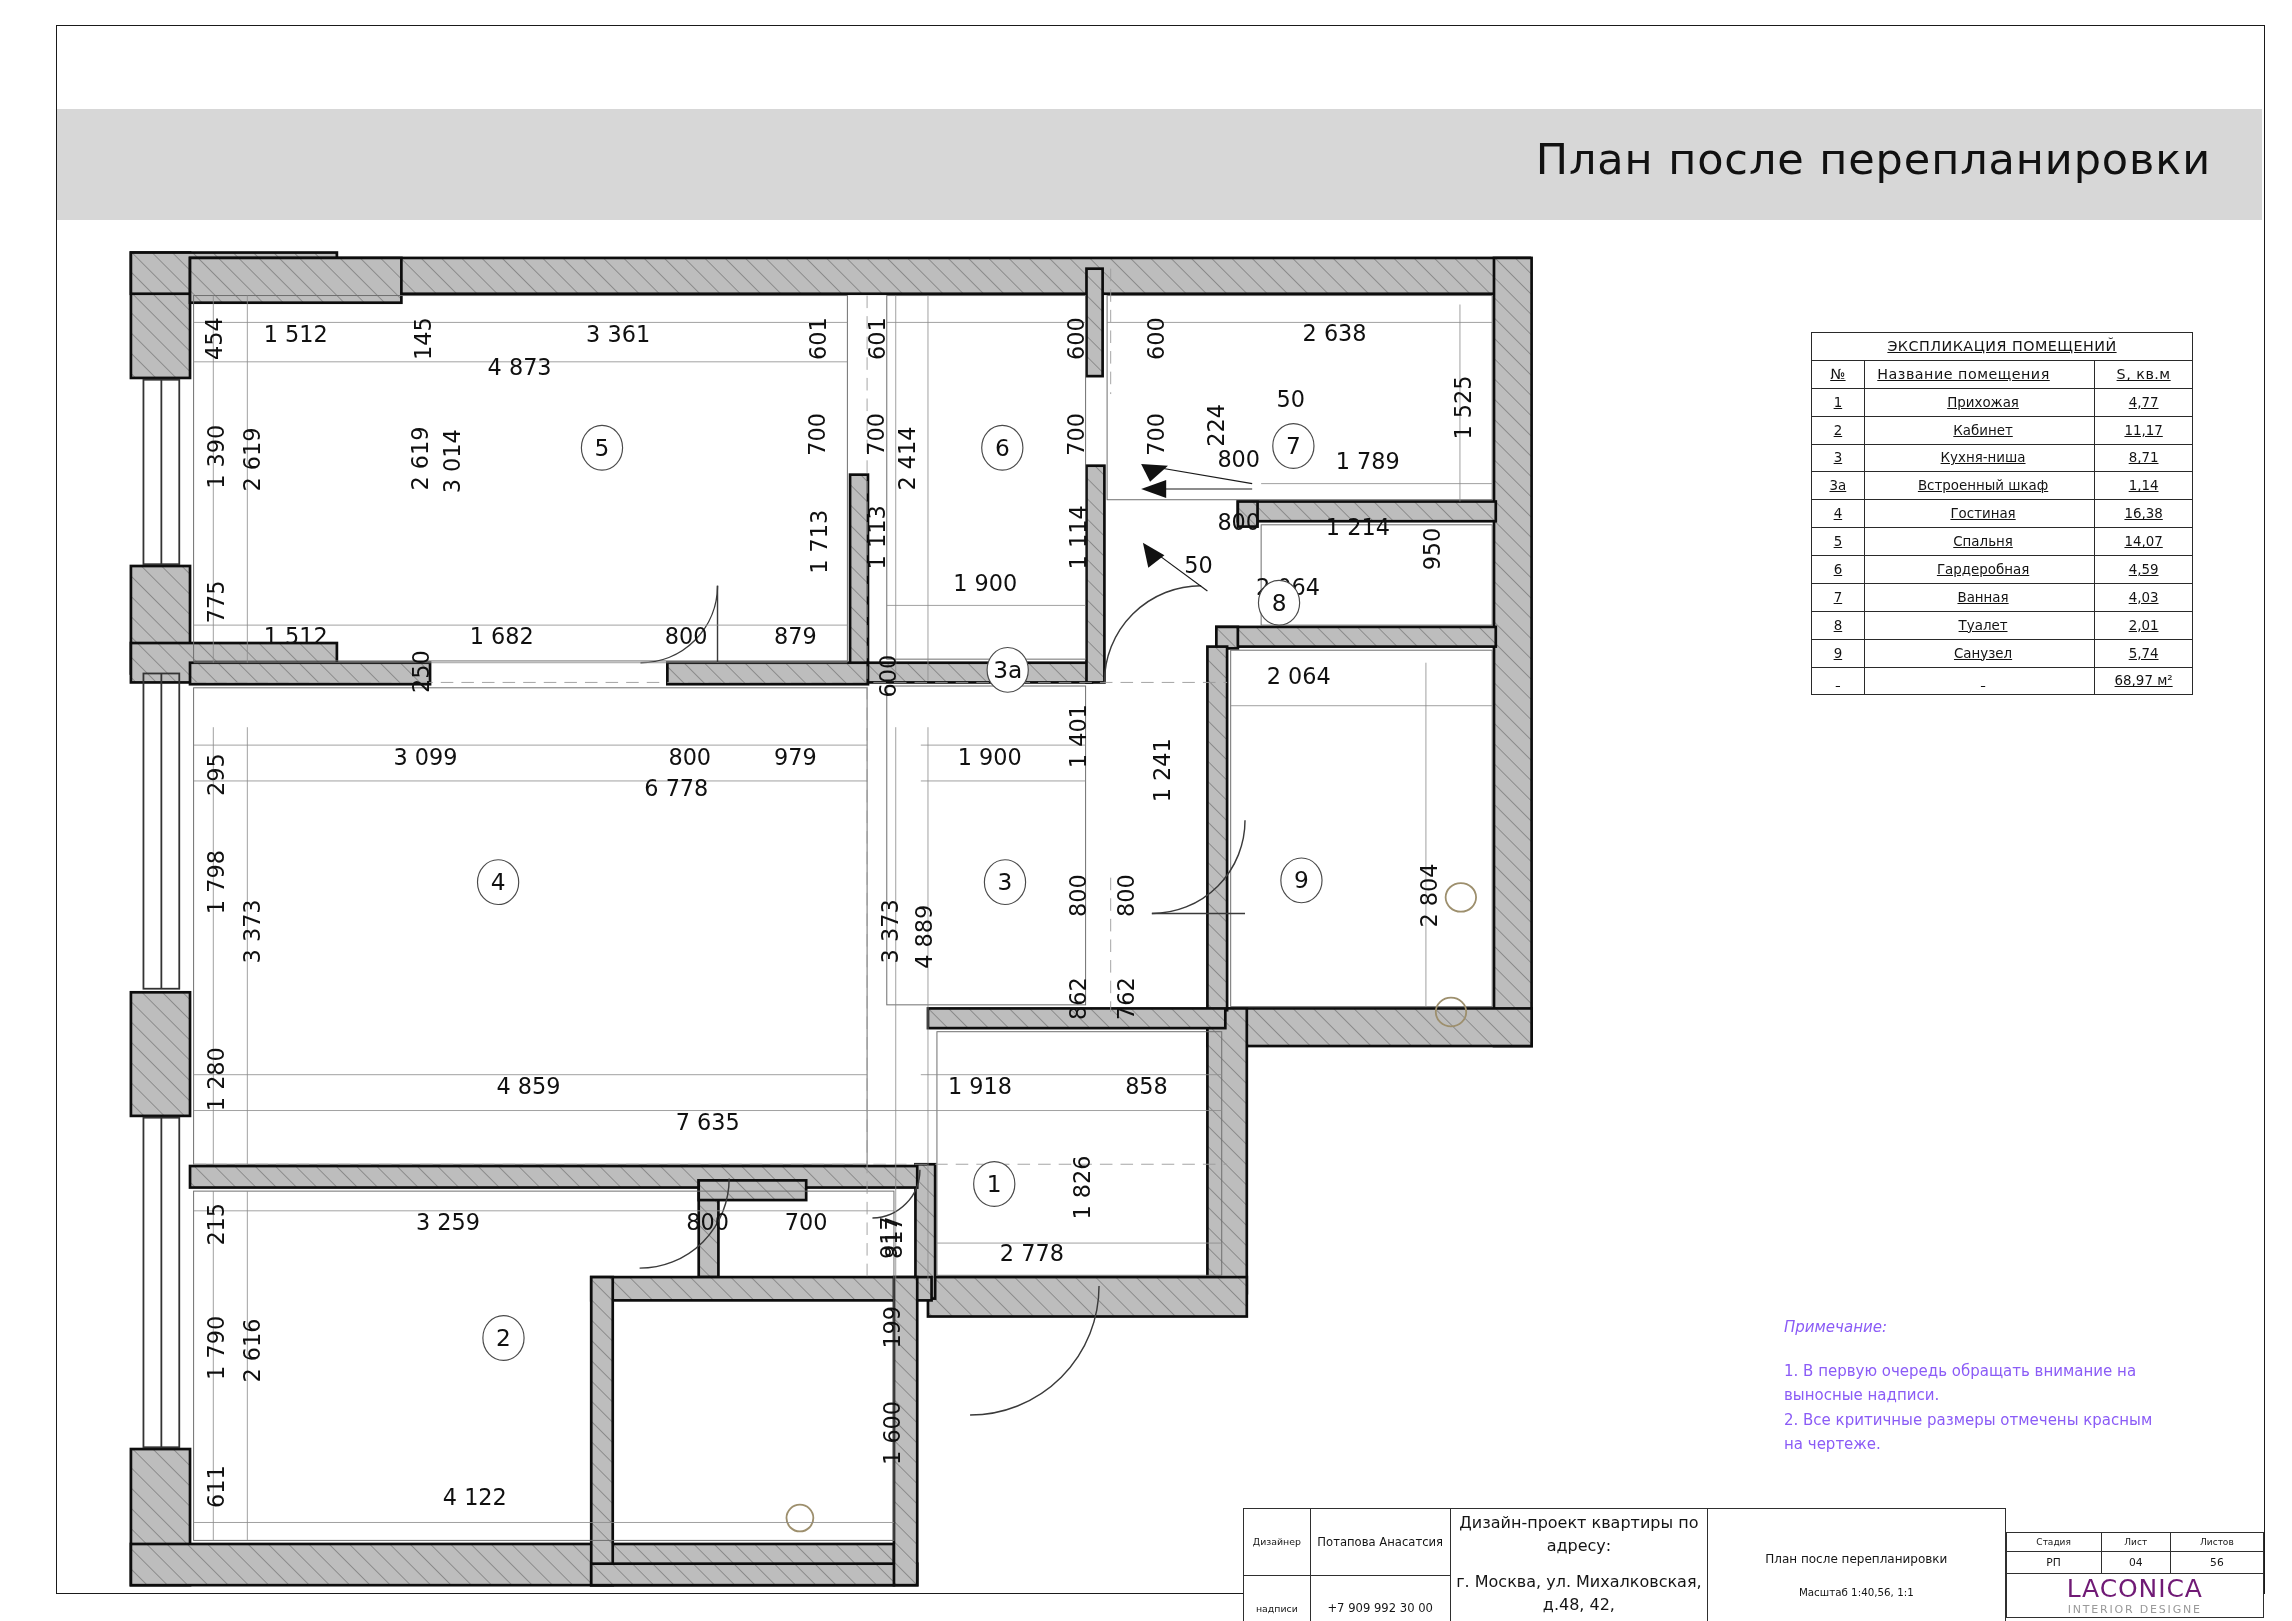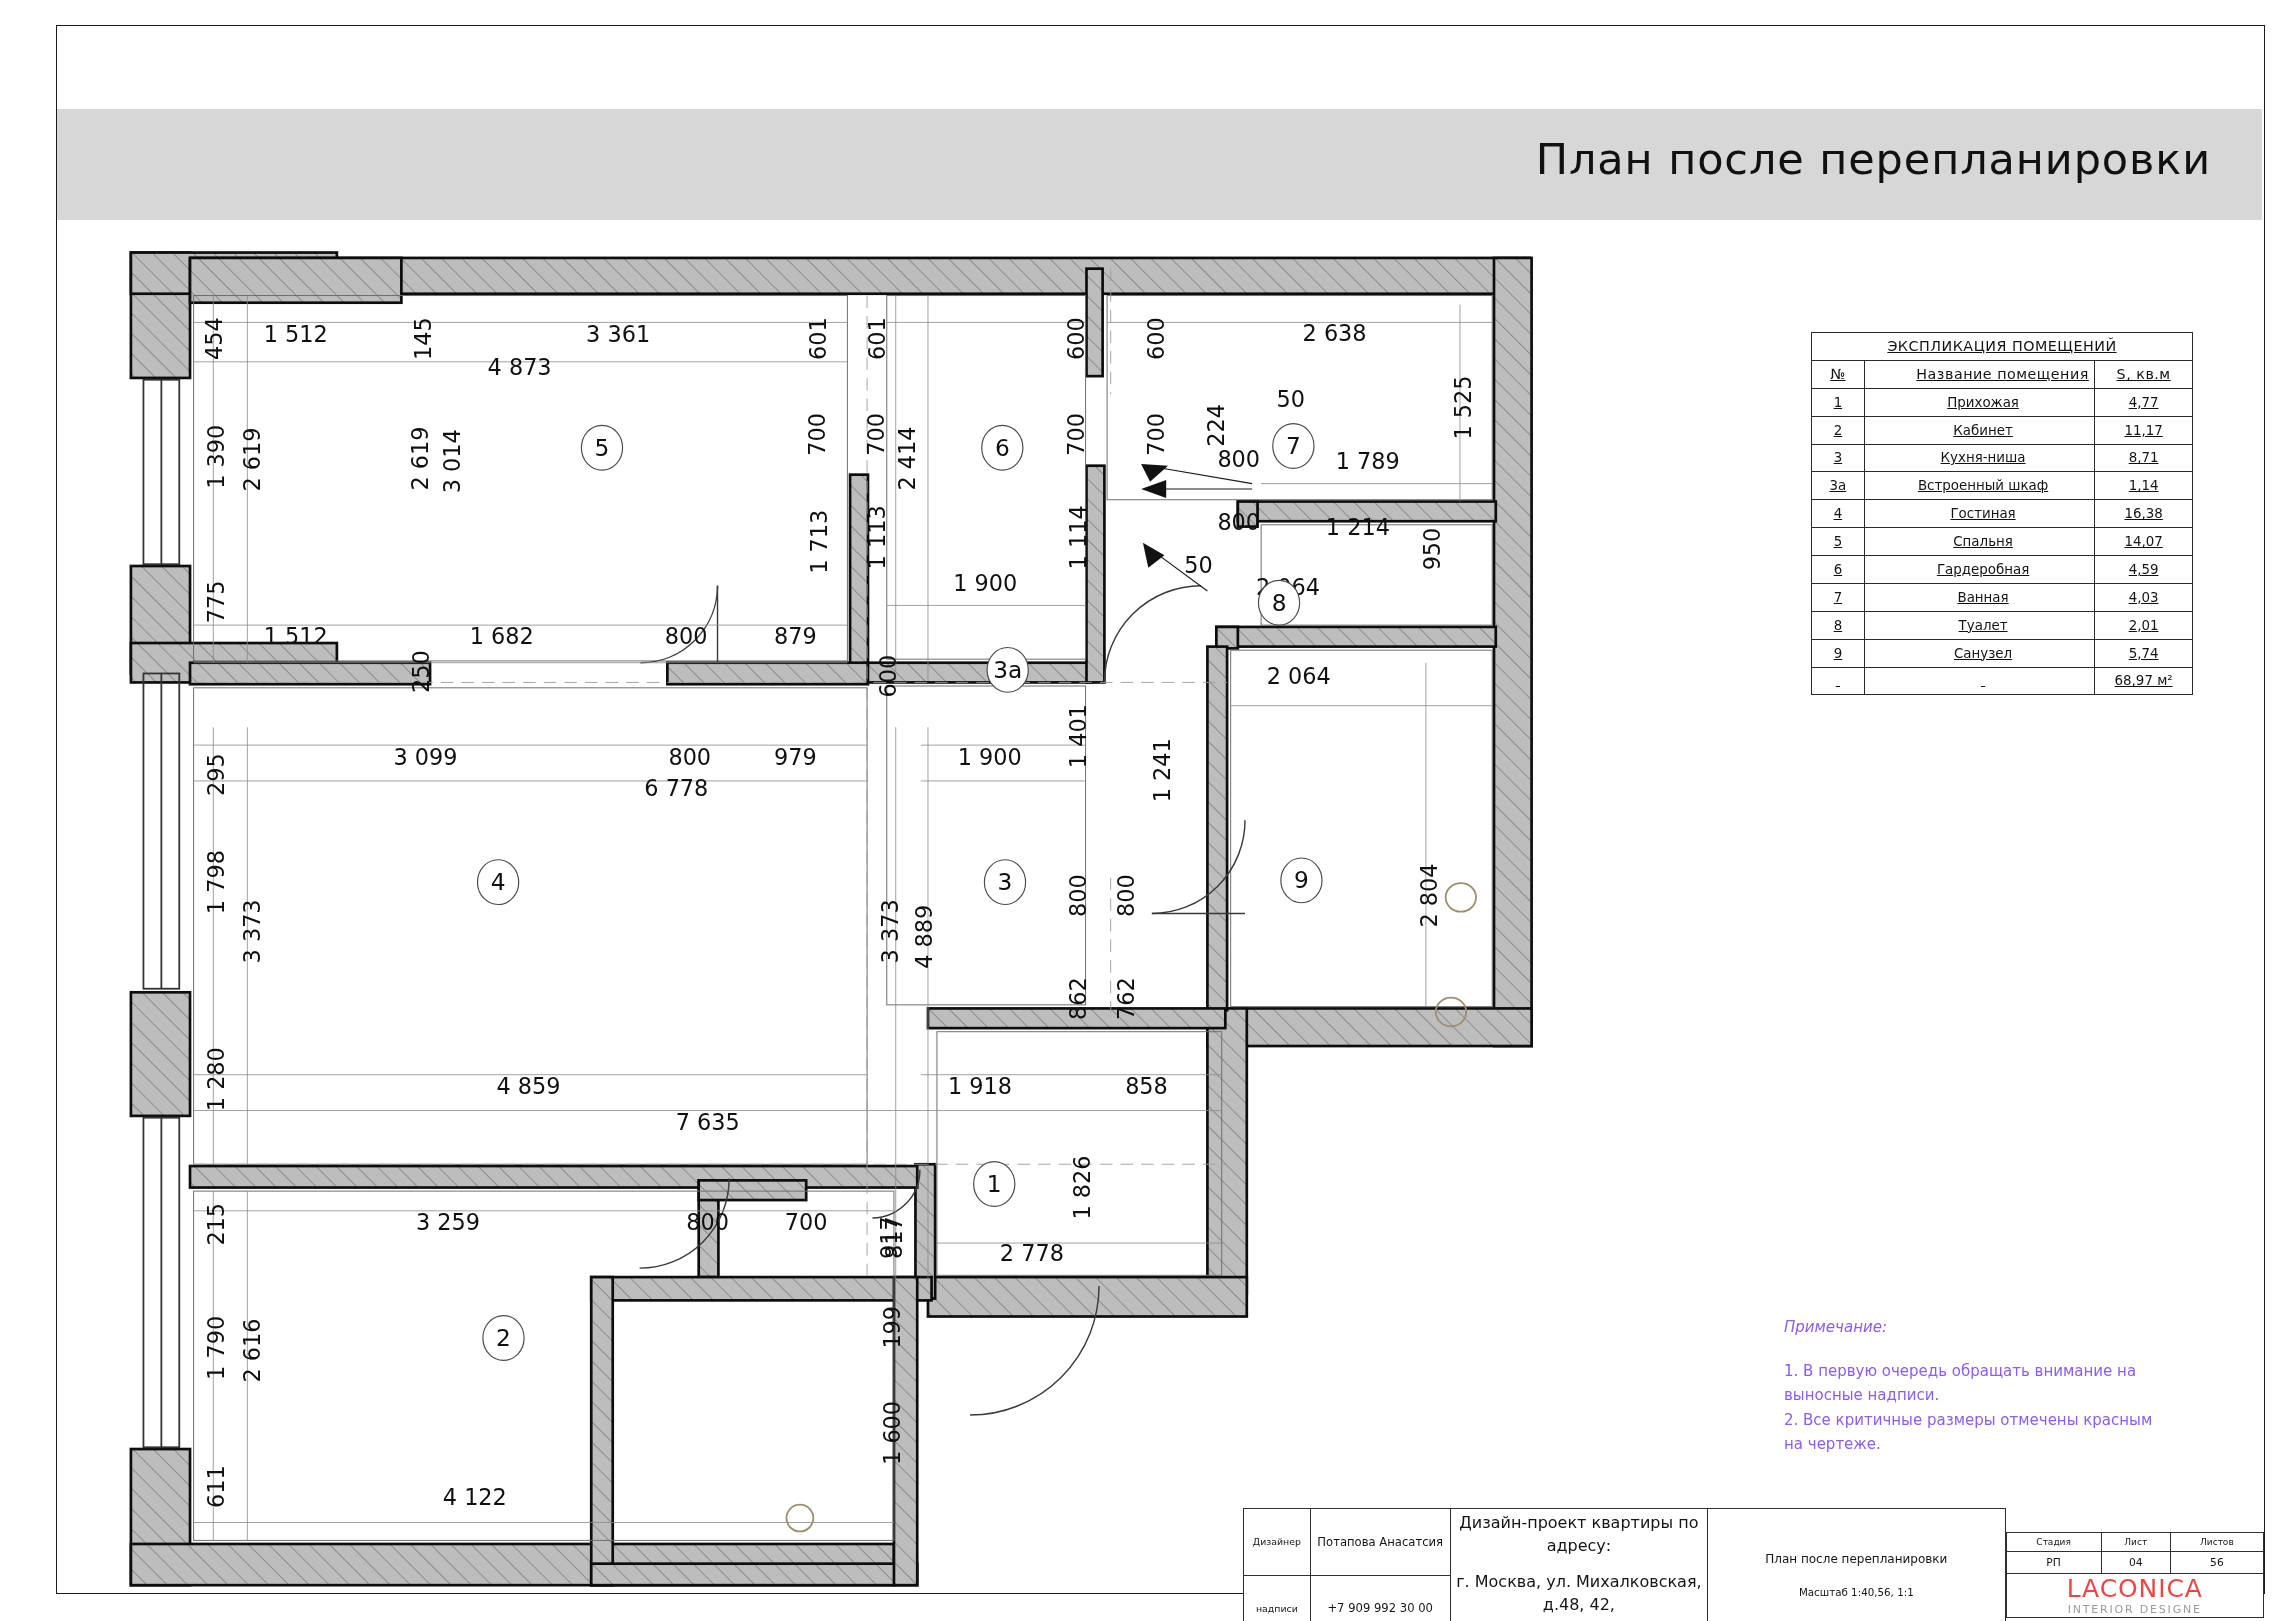--- a/index.html
+++ b/index.html
@@ -348,7 +348,7 @@
       </tr>
       <tr>
         <td class="c-num t-head">№</td>
-        <td class="c-name t-head" style="text-align:right">Название помещения</td>
+        <td class="c-name t-head" style="text-align:left">Название помещения</td>
         <td class="c-area t-head">S, кв.м</td>
       </tr>
       <tr>

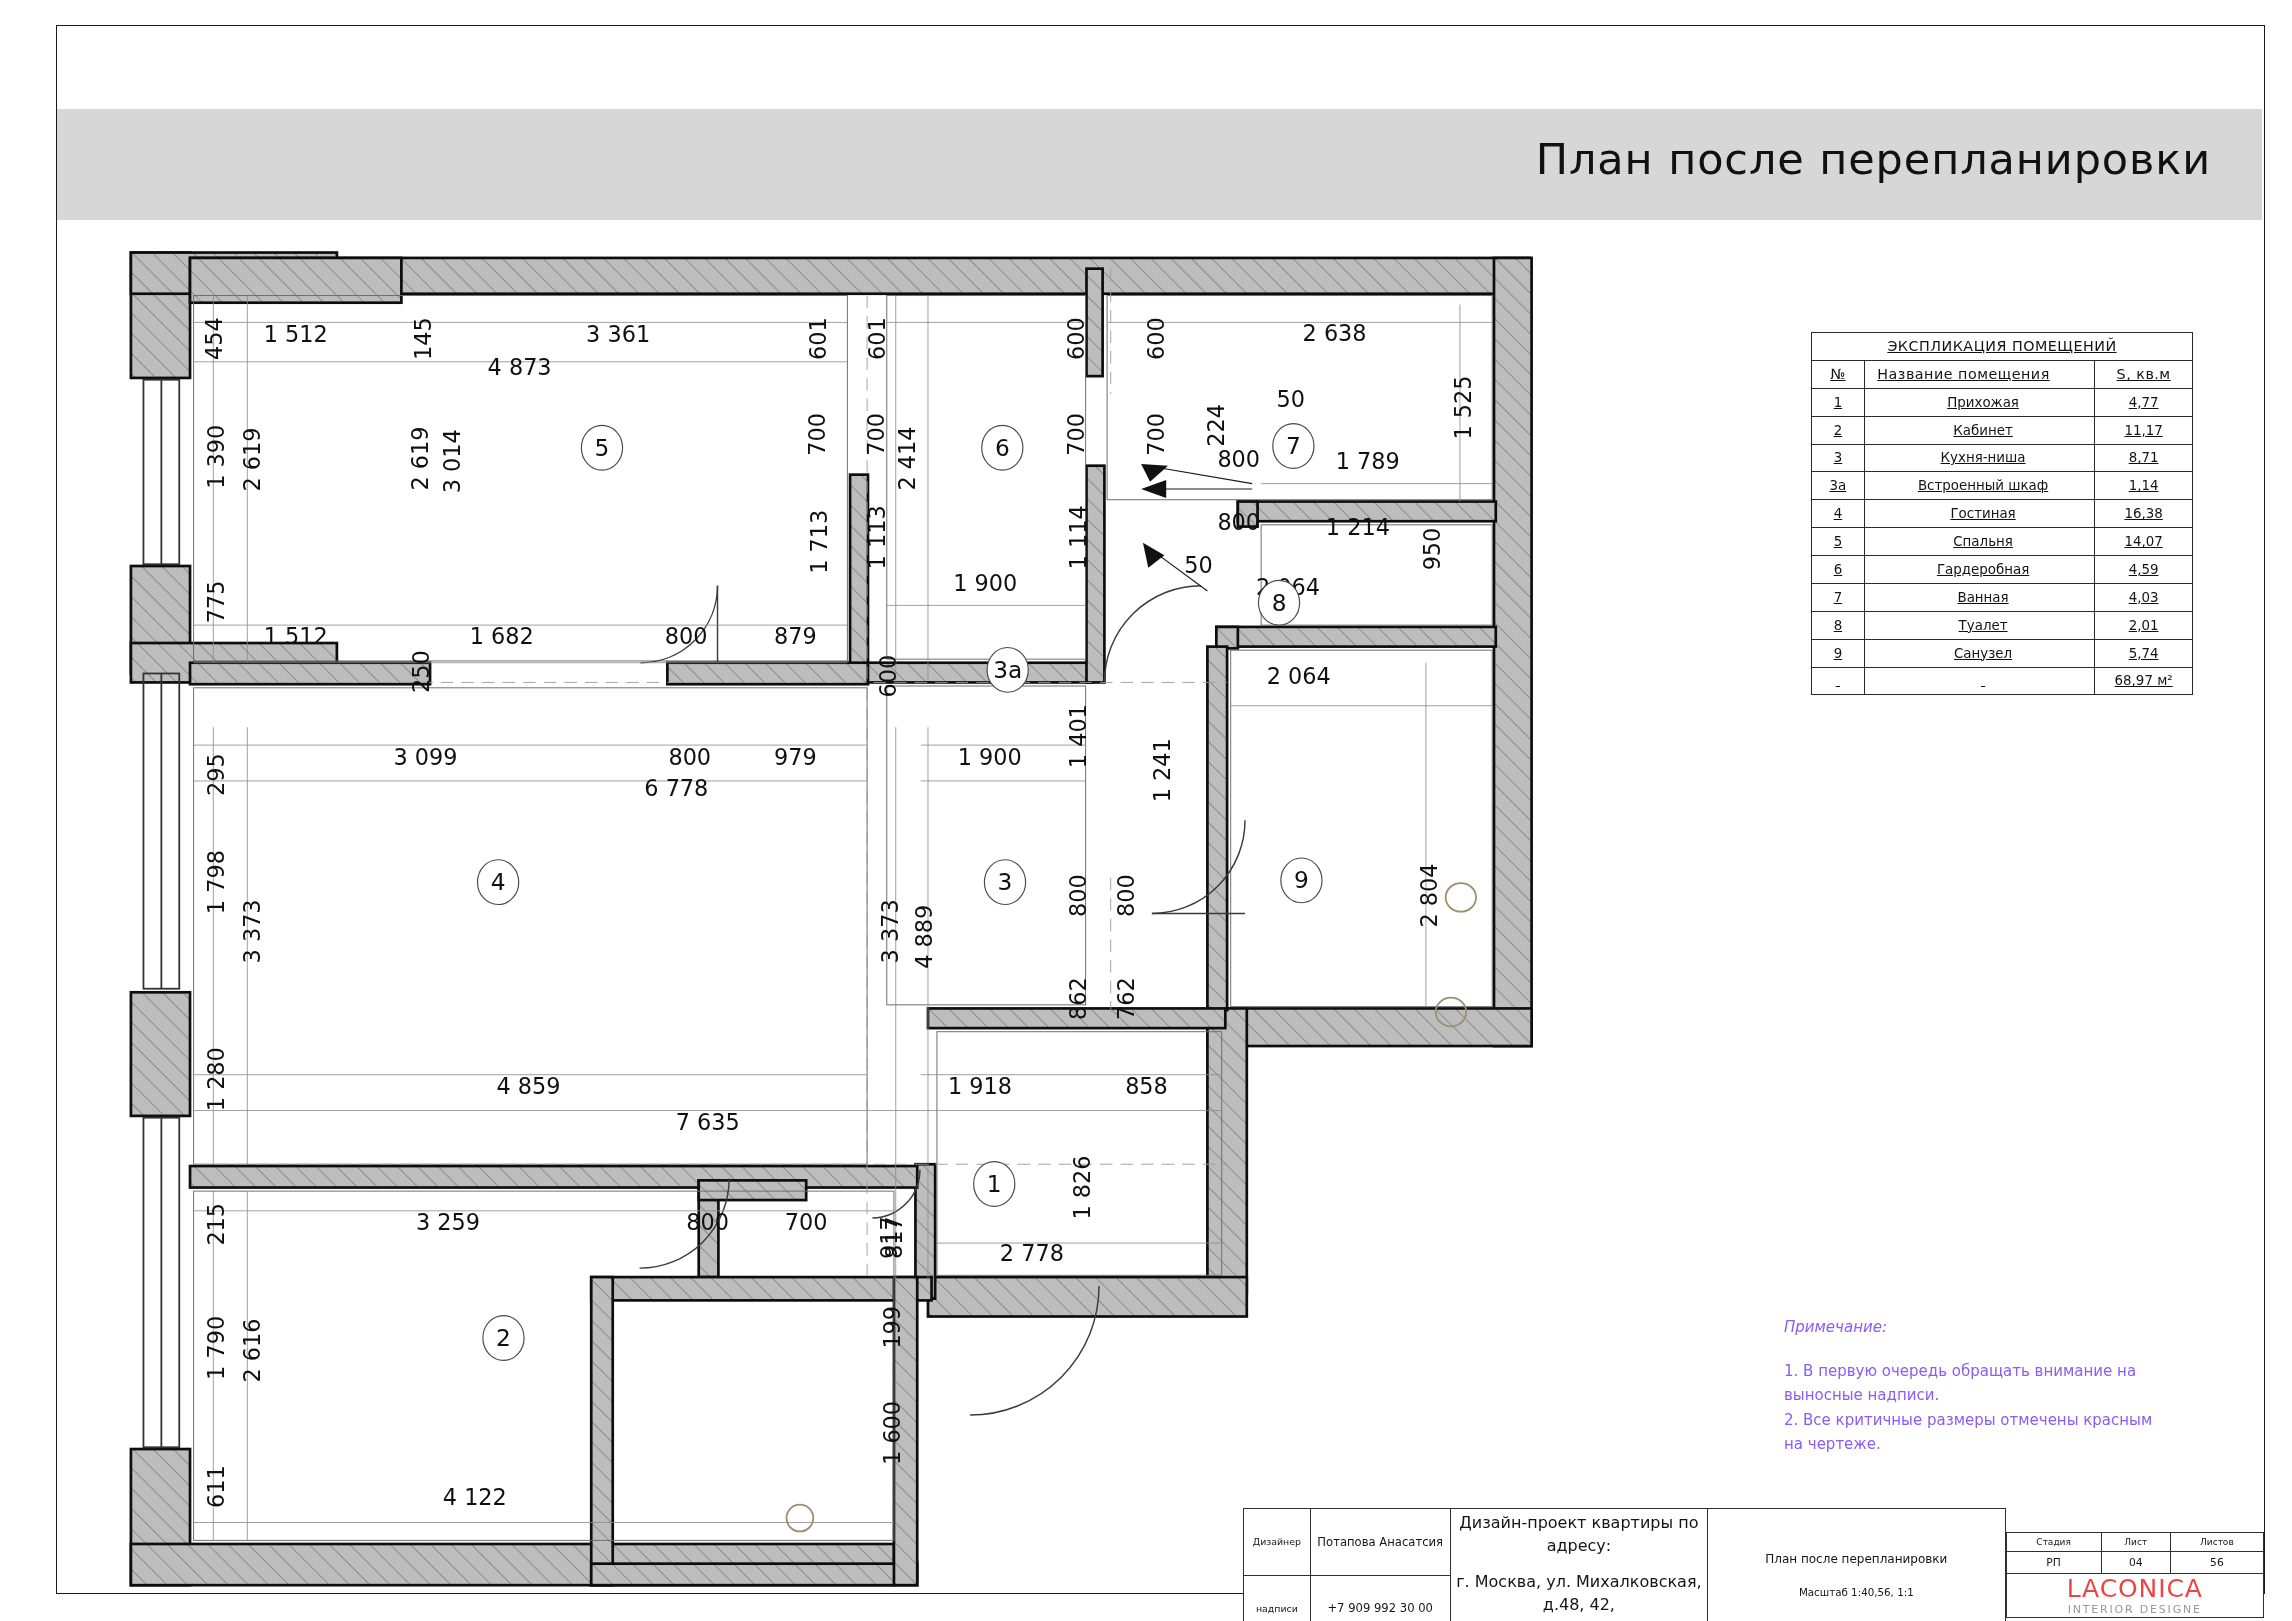--- a/index.html
+++ b/index.html
@@ -49,7 +49,7 @@
   .s-mini{font-size:9px;height:15px;}
   .s-mini2{font-size:10.7px;height:17px;}
   #logo-cell{padding:0;}
-  #logo-main{font-size:25px;letter-spacing:0.9px;color:#ef4444;line-height:1;}
+  #logo-main{font-size:25px;letter-spacing:0.9px;color:#701a75;line-height:1;}
   #logo-sub{font-size:11px;letter-spacing:1.8px;color:#9a9a9a;margin-top:1.8px;}
   .stamp-right{width:233px;padding:0 !important;border:none !important;}
   #stamp-right-tbl{width:100%;border-collapse:collapse;}

